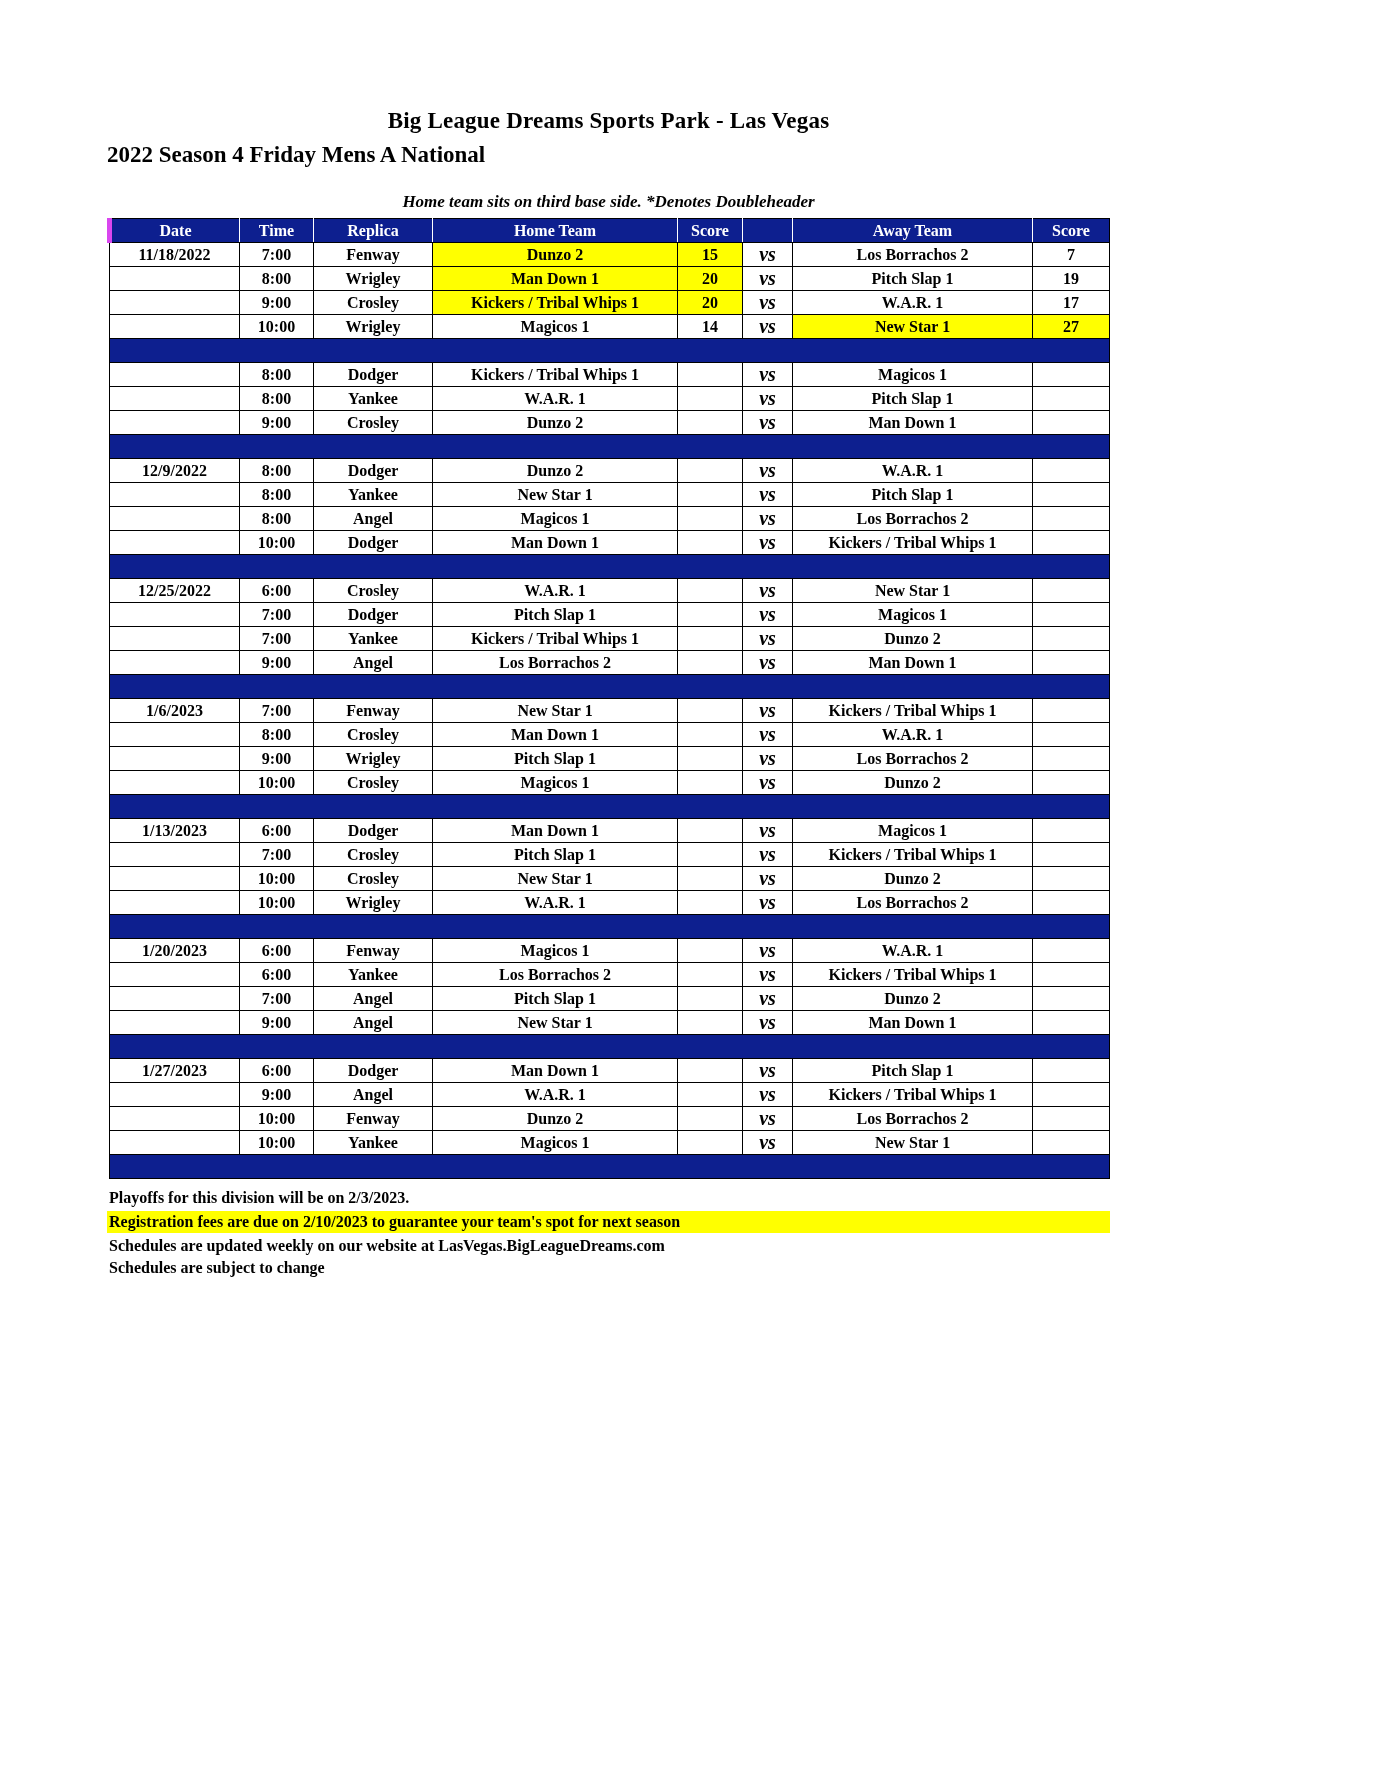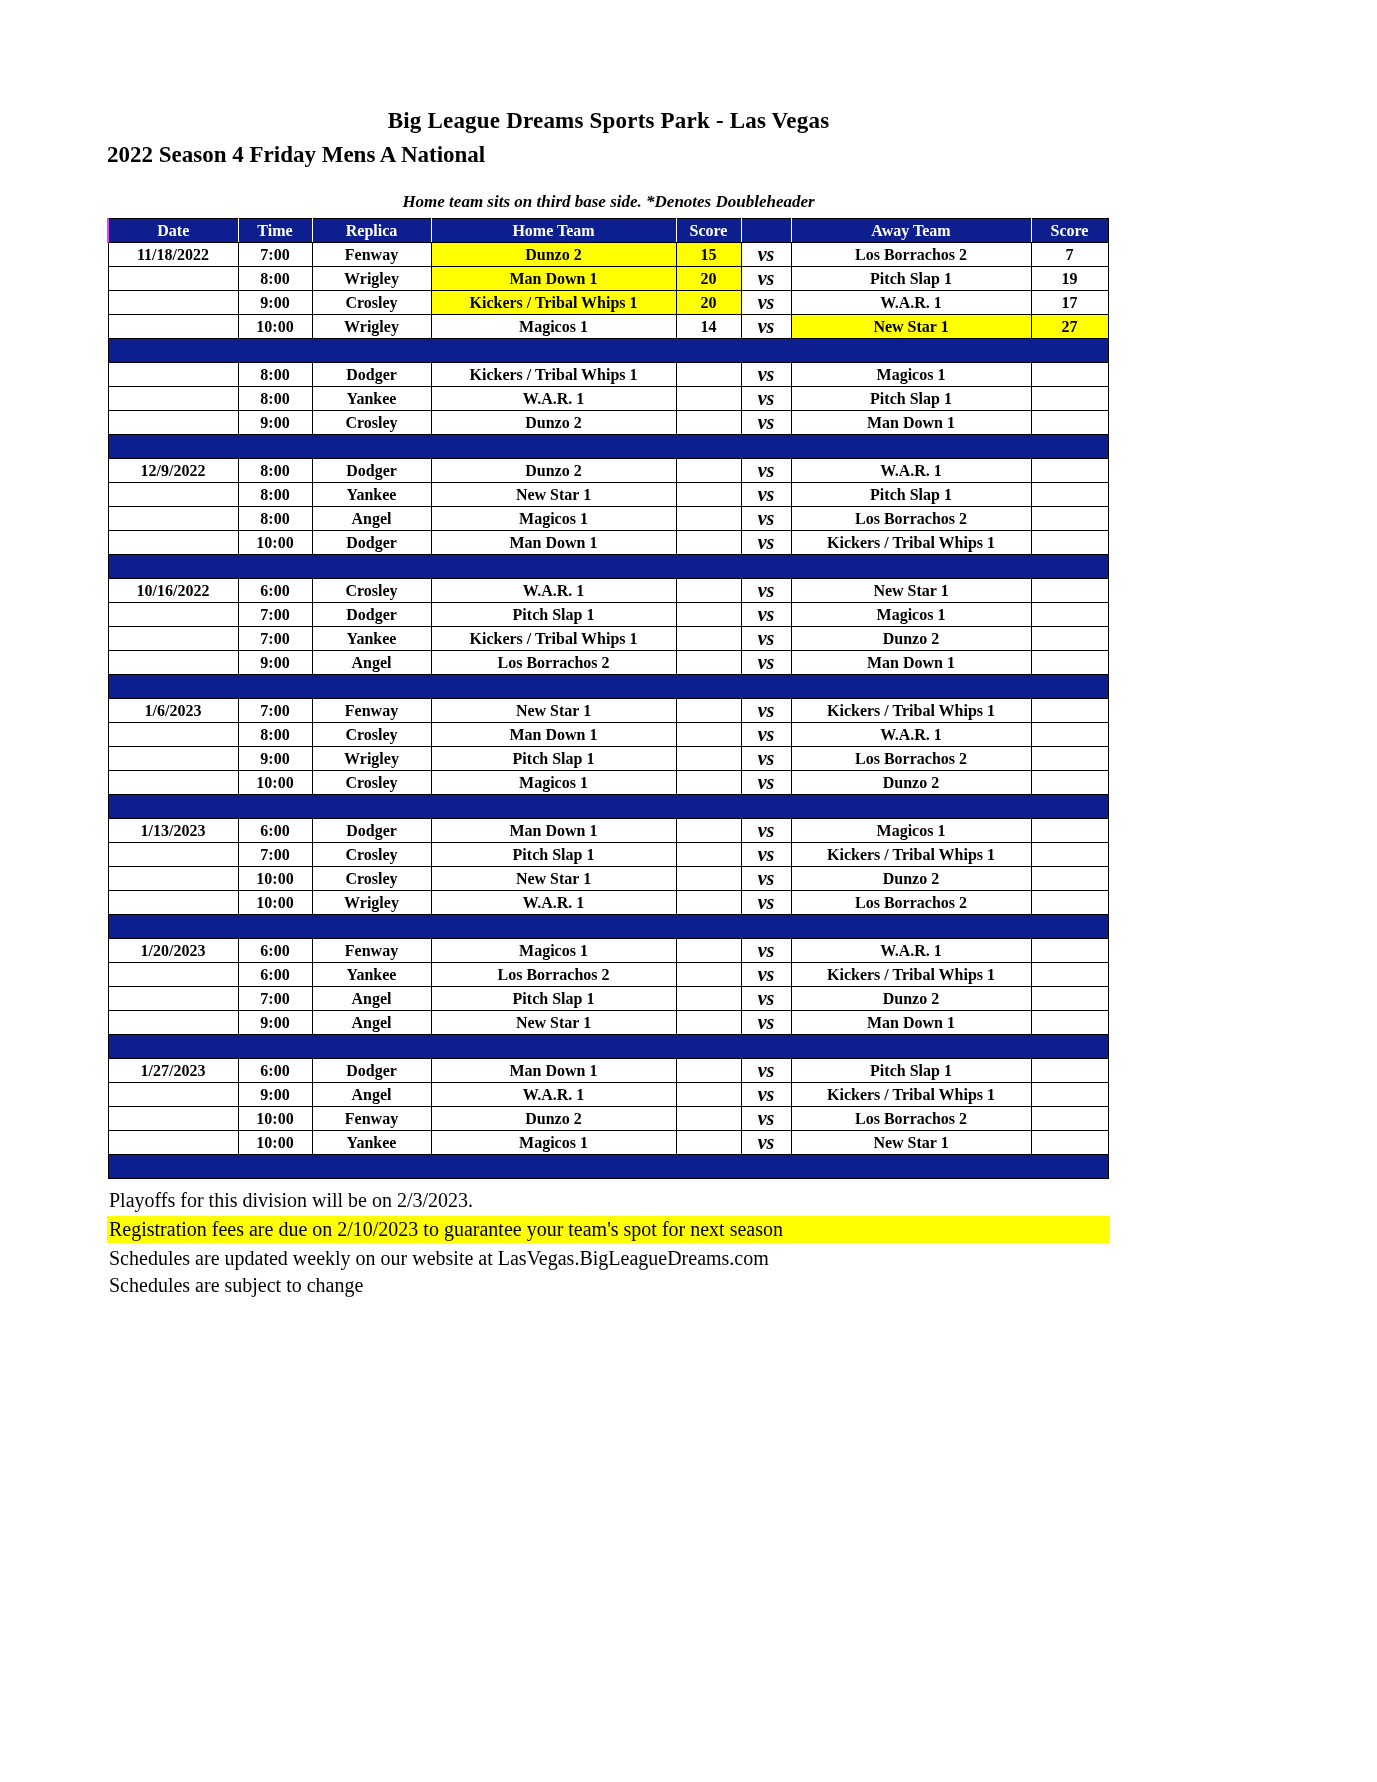--- a/index.html
+++ b/index.html
@@ -63,7 +63,7 @@
     border-top: 1px solid #000;
     border-bottom: 1px solid #000;
   }
-  table.schedule th:first-child { border-left: 2px solid #d946ef; }
+  table.schedule th:first-child { border-left: 5px solid #d946ef; }
   table.schedule th:last-child  { border-right: 1px solid #000; }
   table.schedule td {
     border: 1px solid #000;

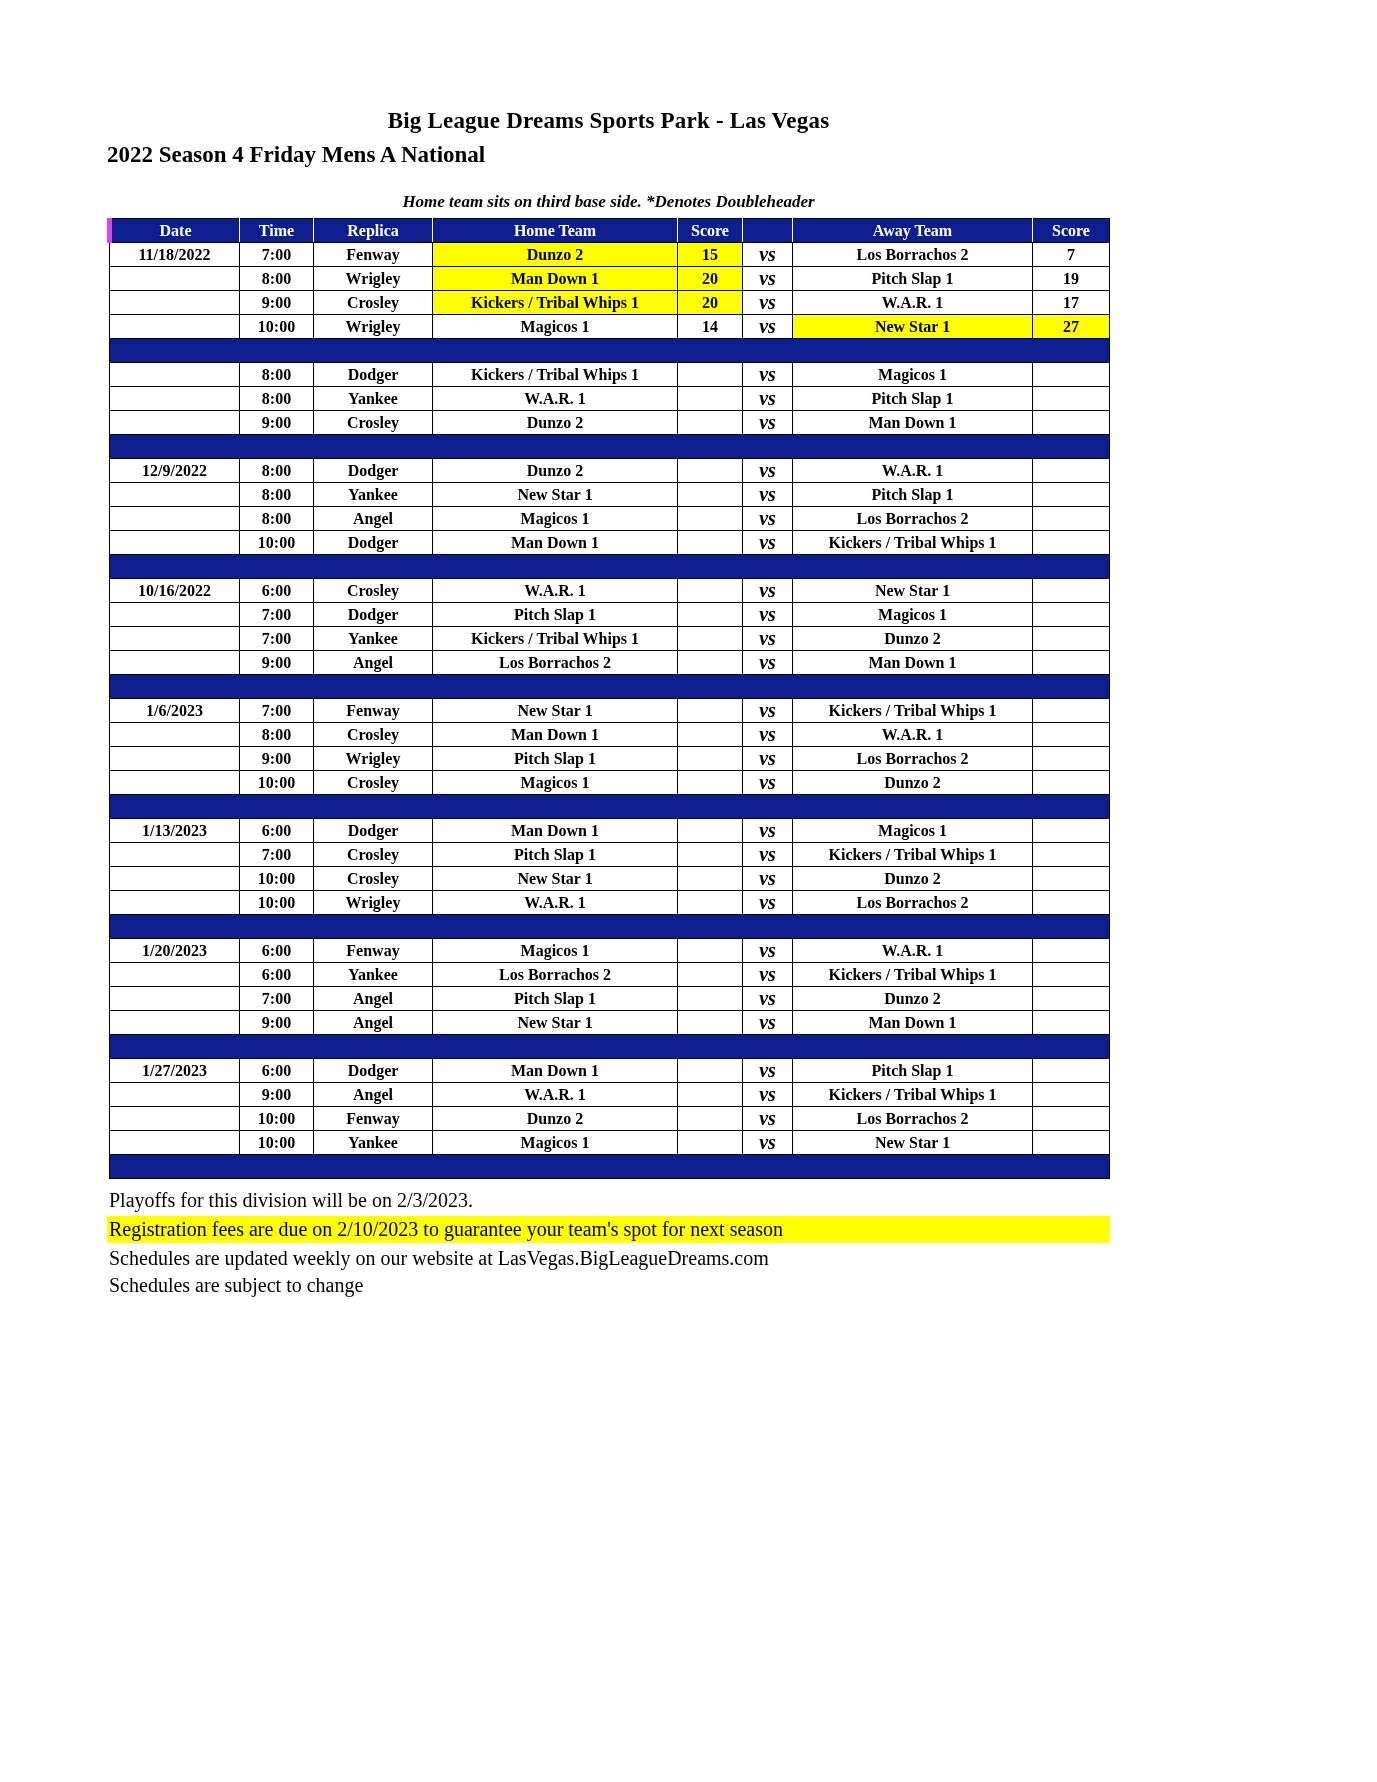--- a/index.html
+++ b/index.html
@@ -251,7 +251,7 @@
           <td colspan="8" class="sep"></td>
         </tr>
         <tr>
-          <td class="c-date">10/16/2022</td>
+          <td class="c-date">12/25/2022</td>
           <td class="c-time">6:00</td>
           <td class="c-replica">Crosley</td>
           <td class="c-home">W.A.R. 1</td>

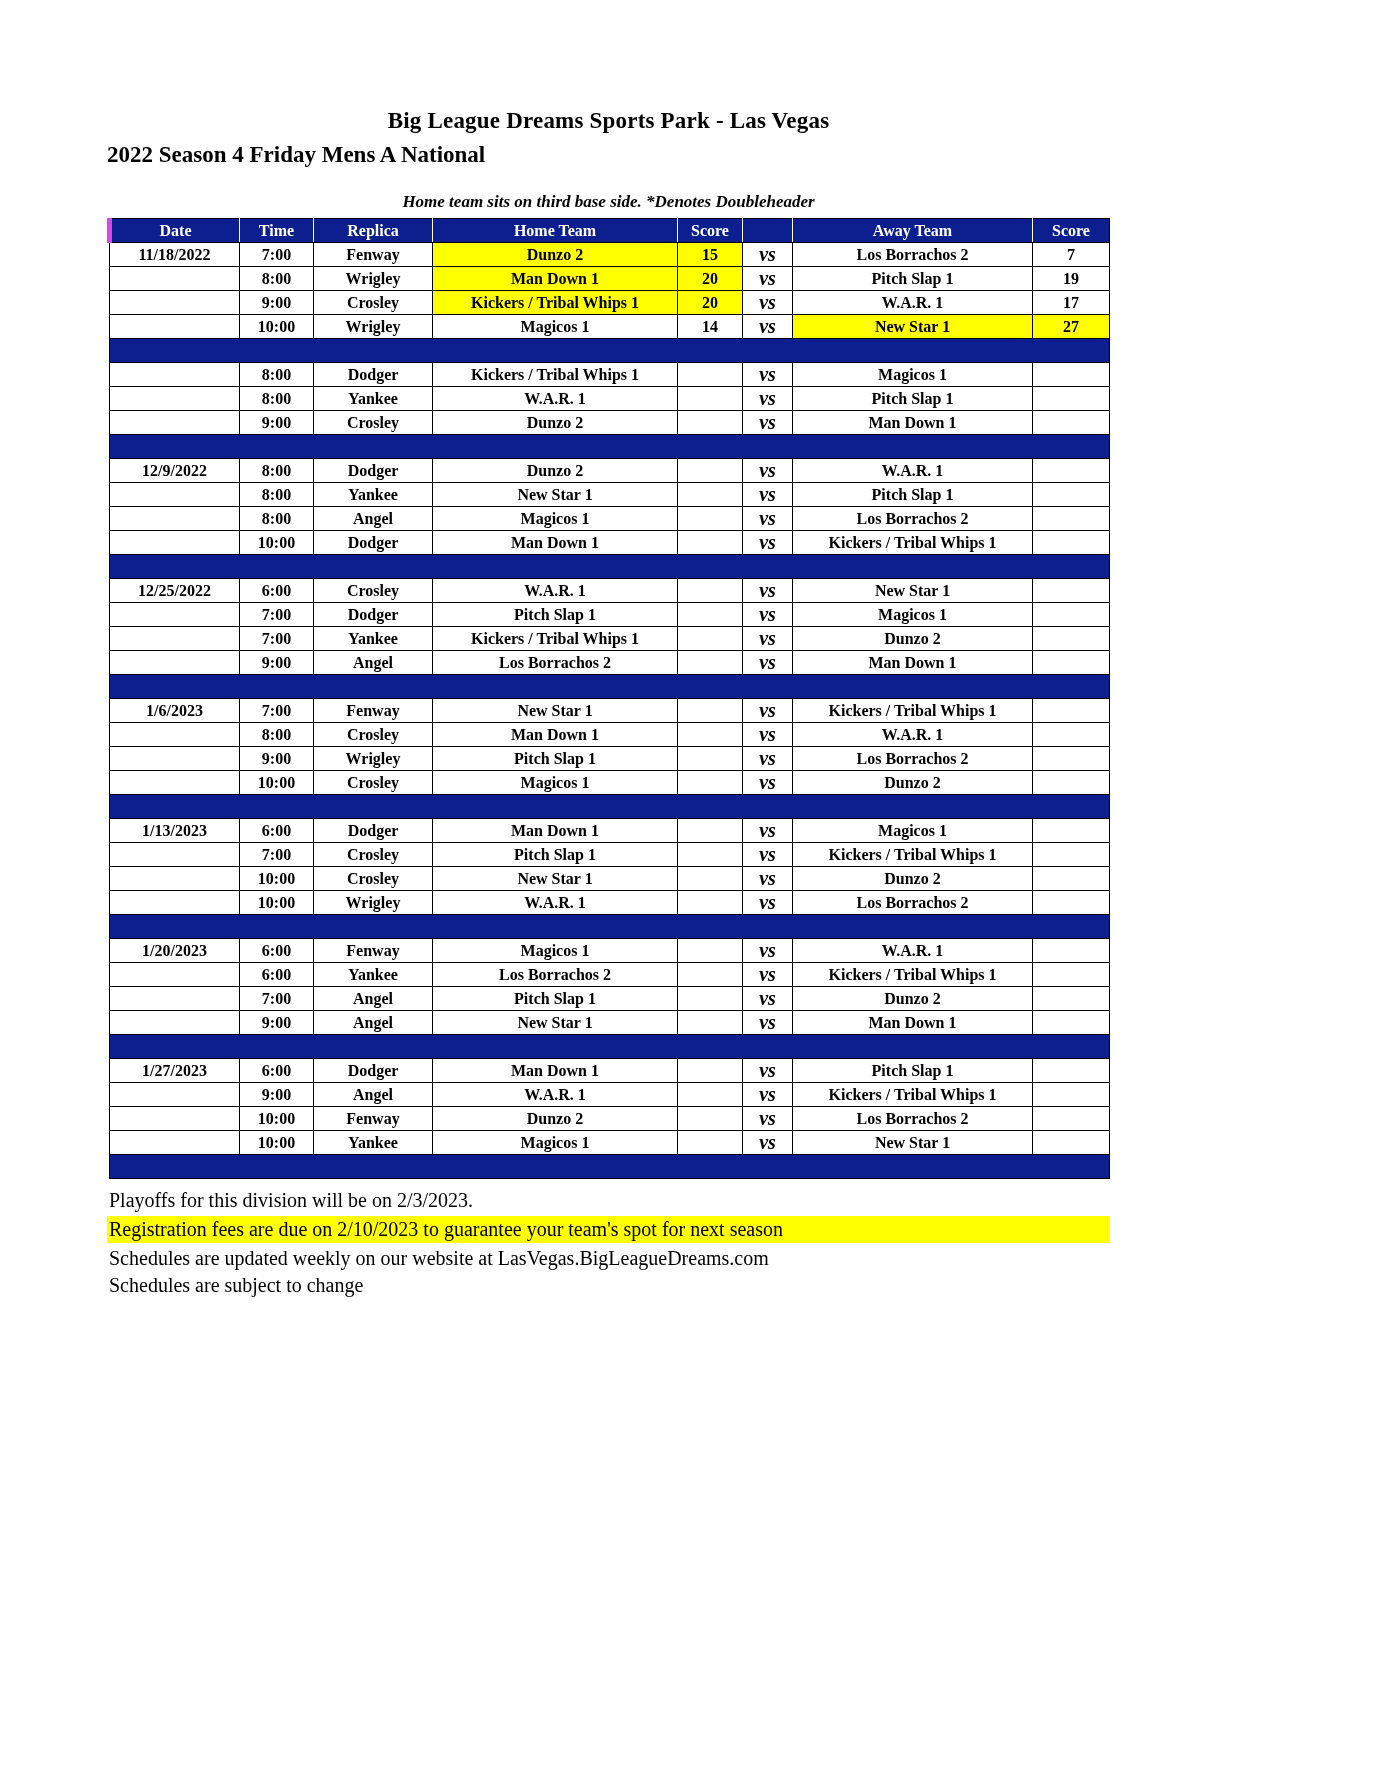--- a/index.html
+++ b/index.html
@@ -89,8 +89,8 @@
   }
   .footer { margin-top: 8px; }
   .footer-line {
-    font-size: 20px;
-    font-weight: normal;
+    font-size: 16px;
+    font-weight: bold;
     padding: 2px 2px;
   }
   .footer-line.hl-banner {

